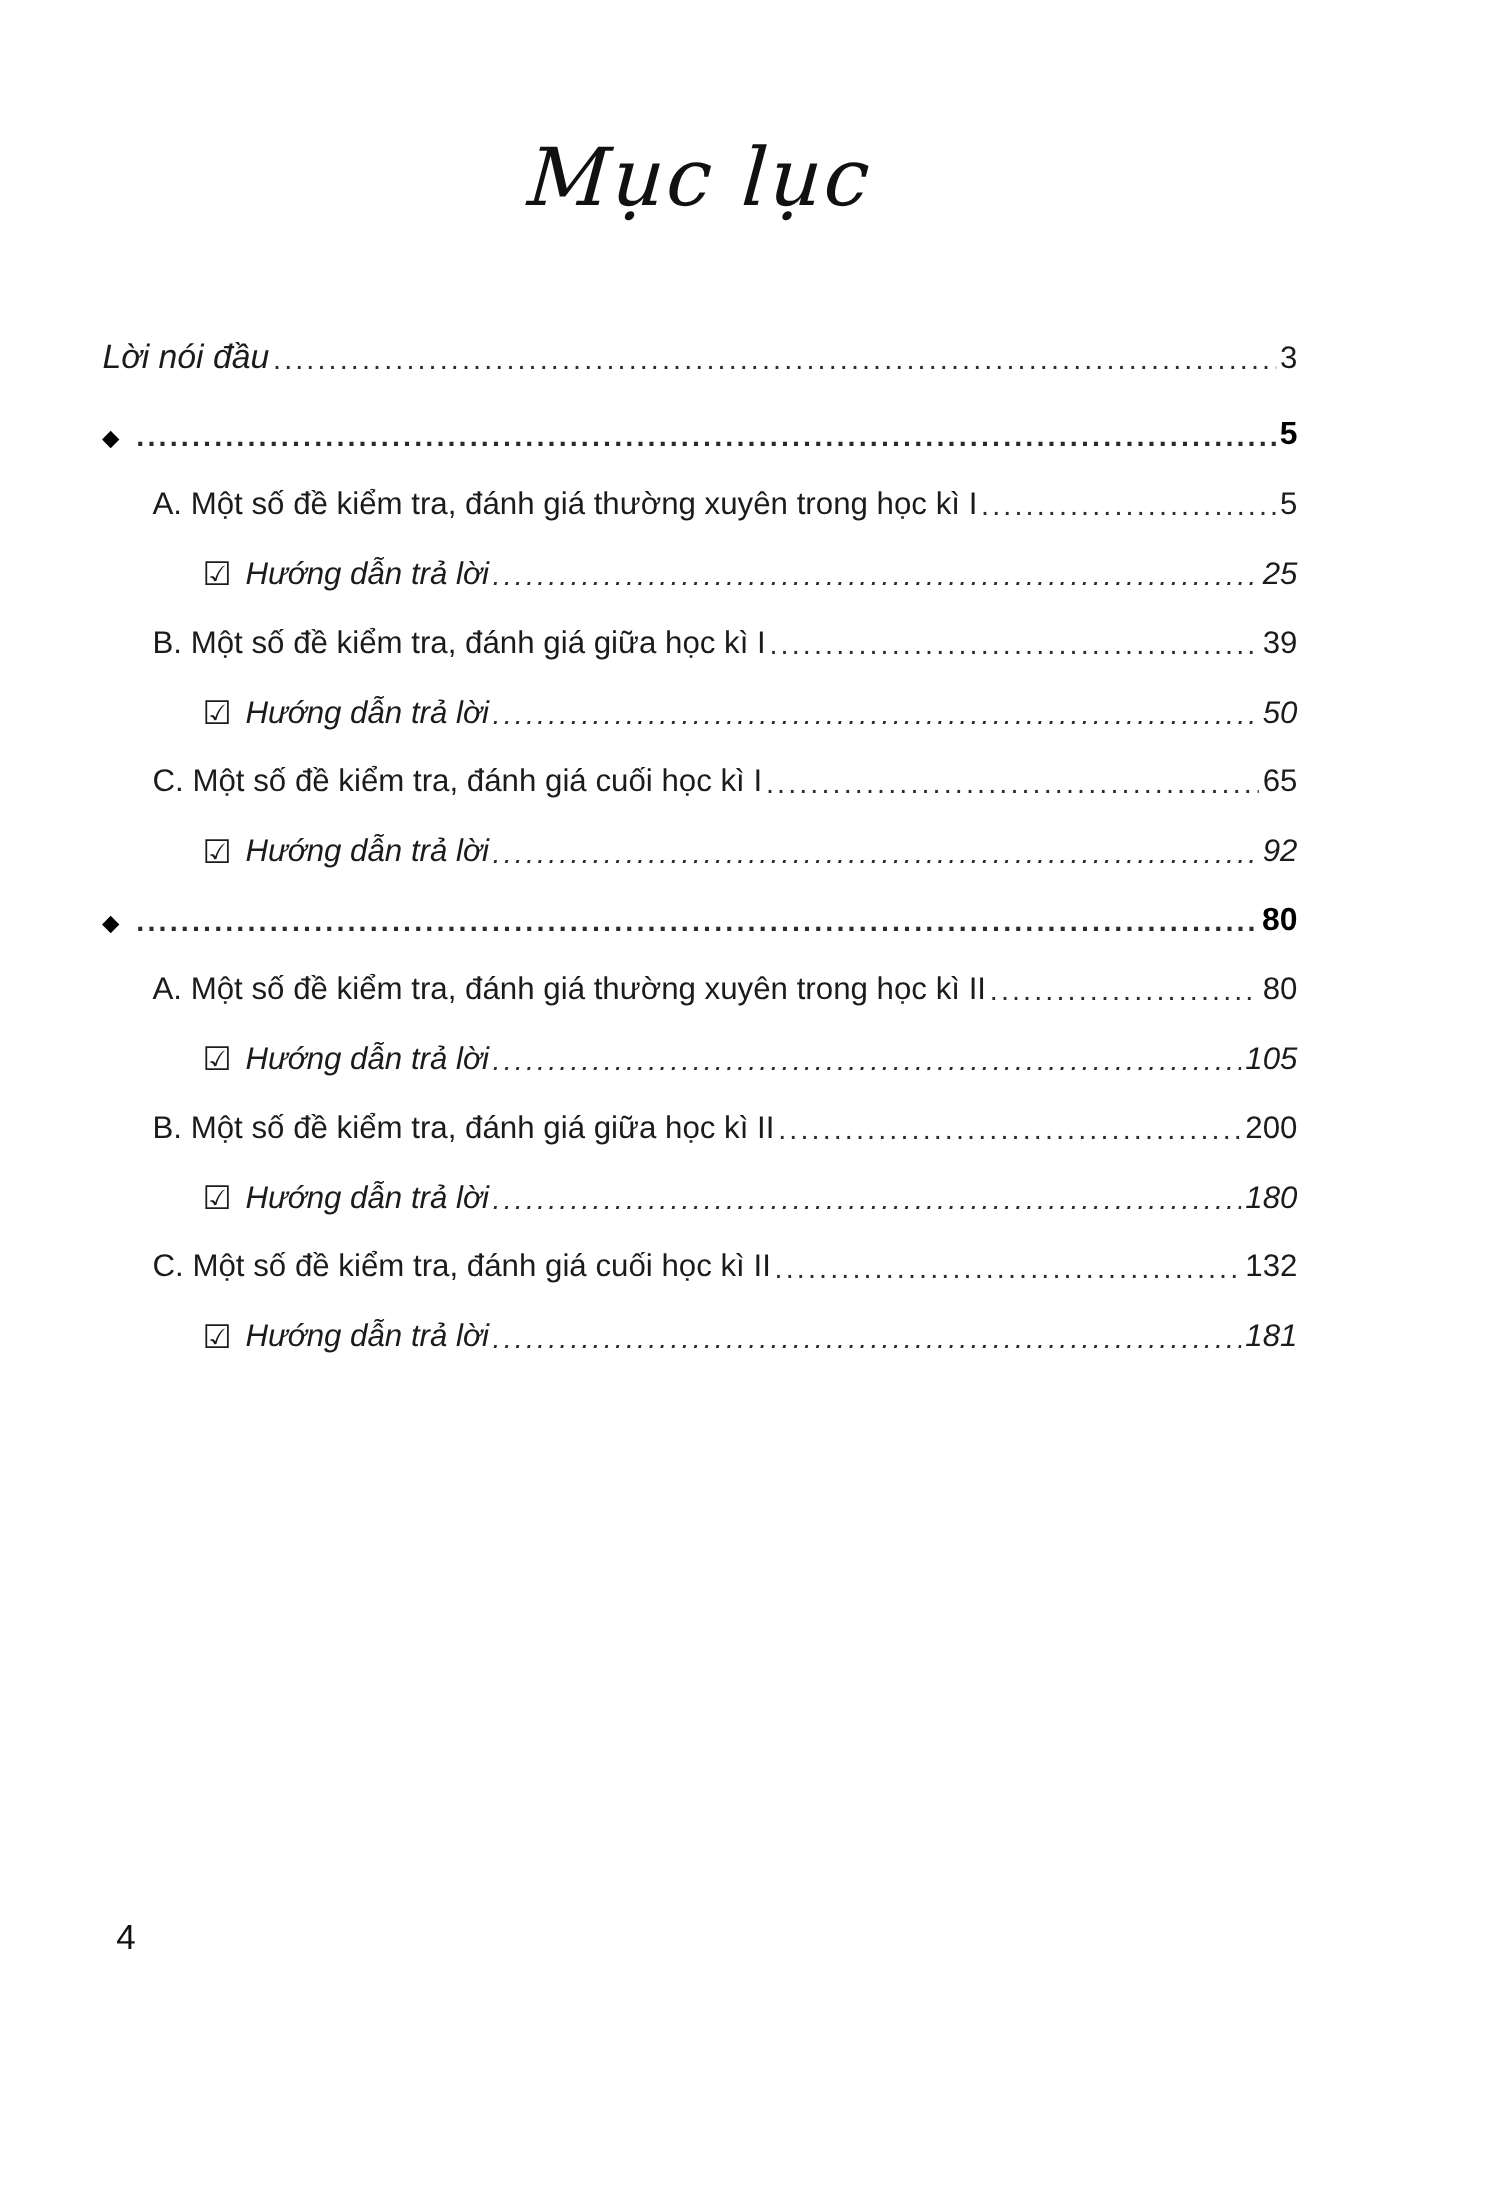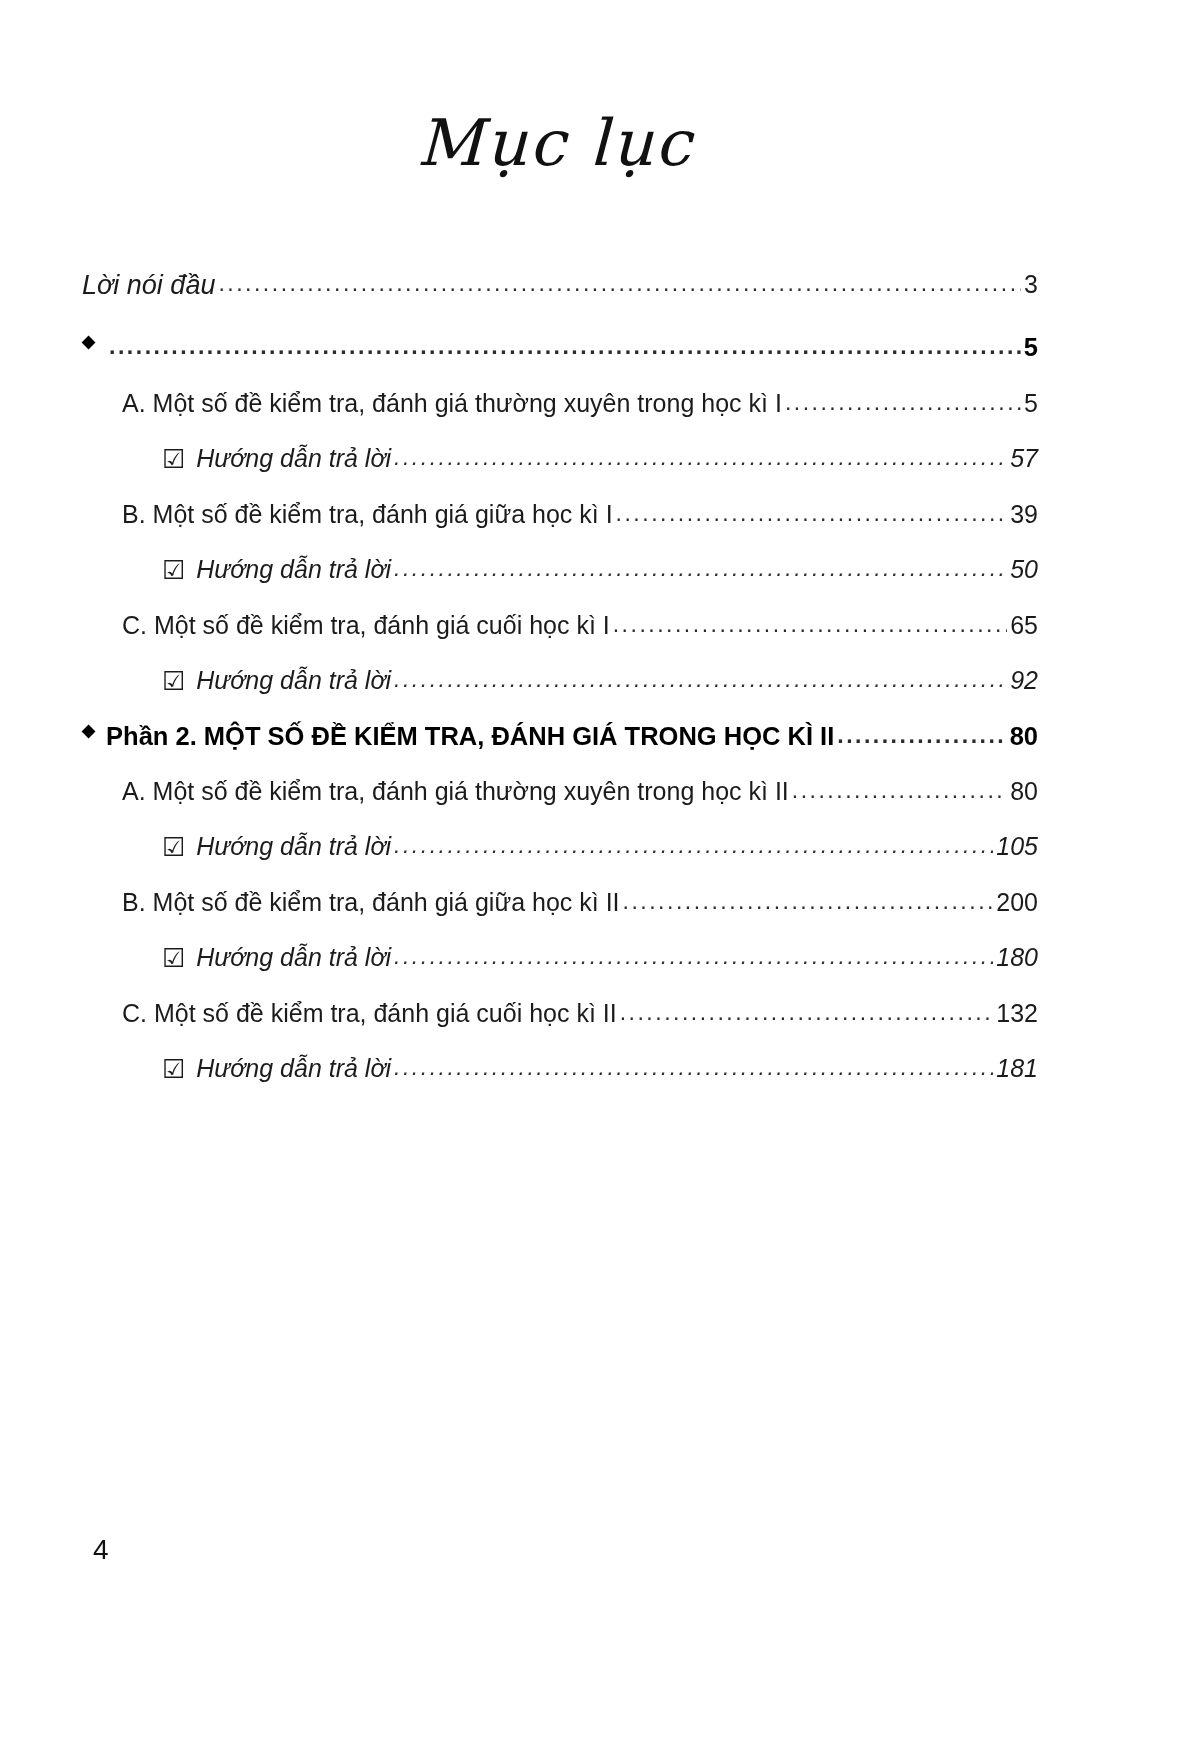--- a/index.html
+++ b/index.html
@@ -33,7 +33,7 @@
   .toc { width: 100%; }
   .row {
     display: flex;
-    align-items: flex-start;
+    align-items: flex-end;
     font-size: 25px;
     line-height: 1;
     margin-bottom: 30px;

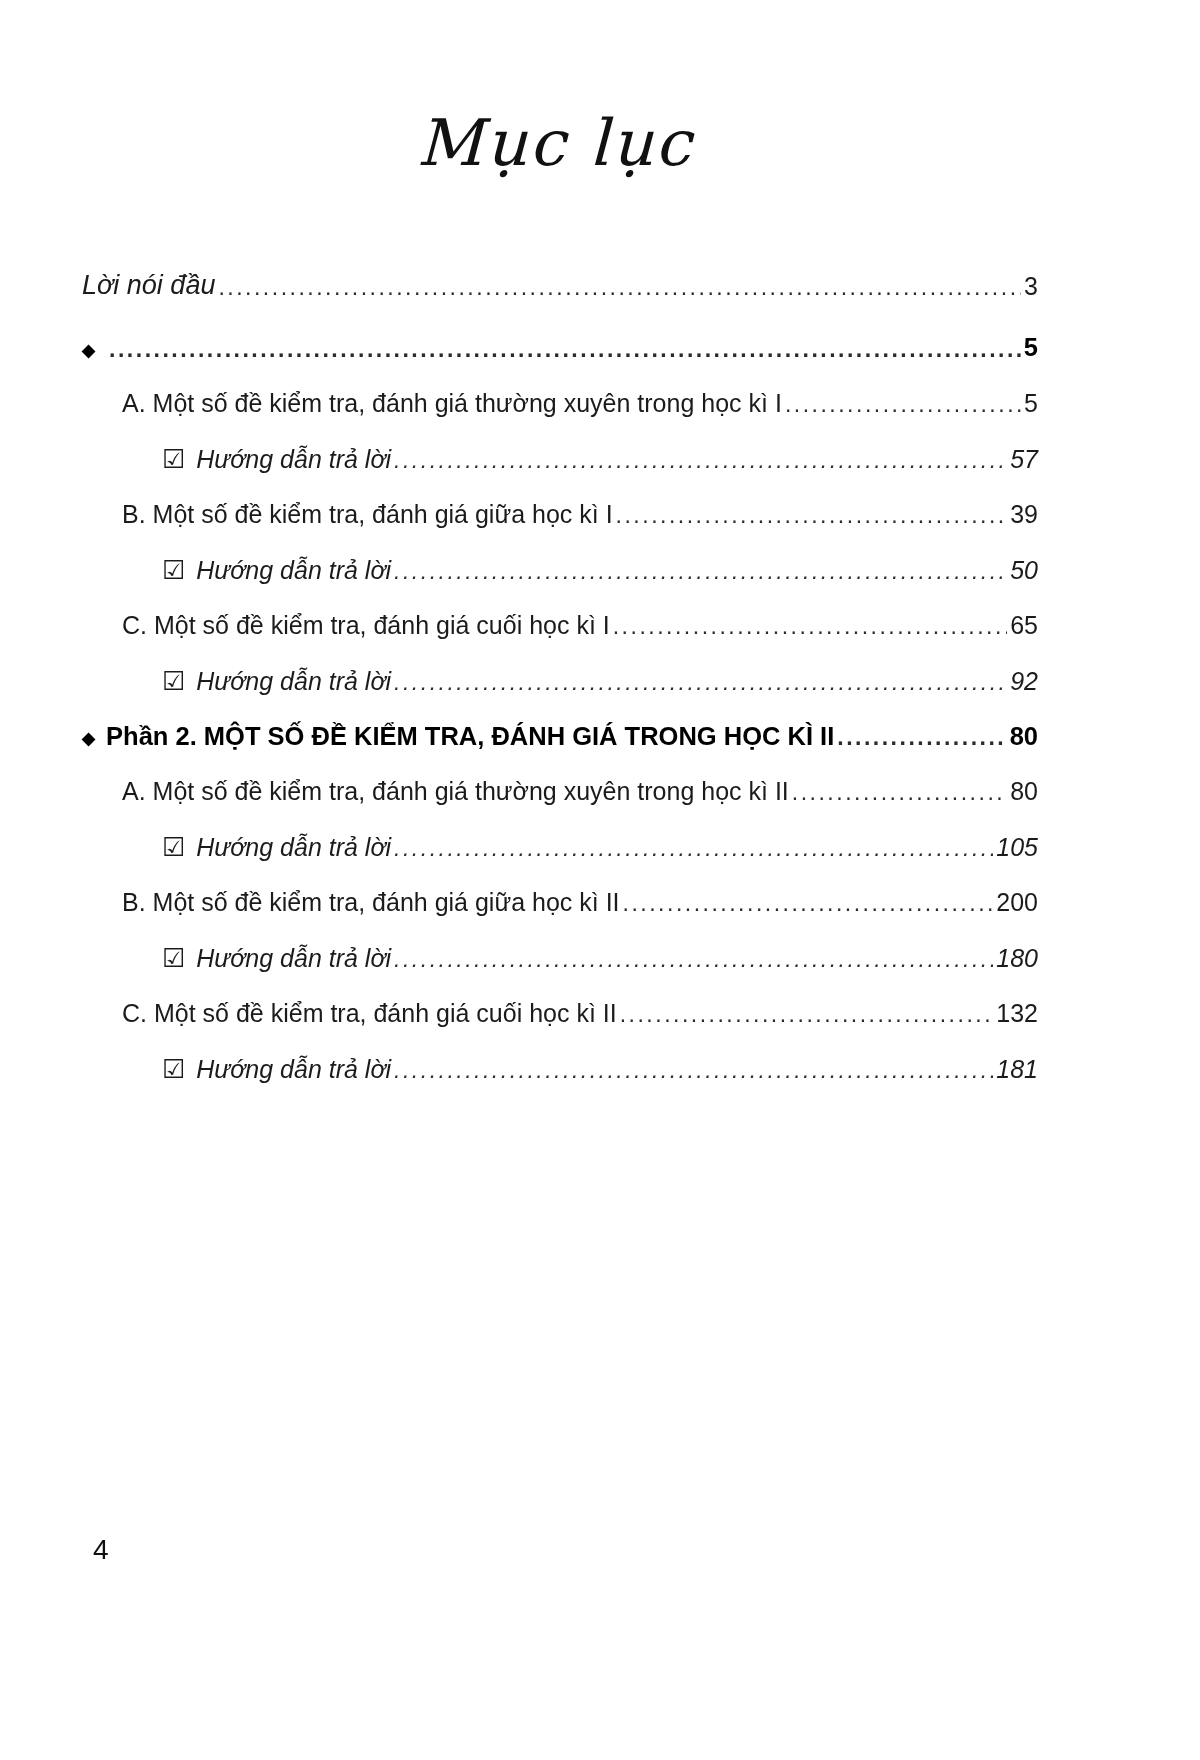--- a/index.html
+++ b/index.html
@@ -101,7 +101,7 @@
     <span class="bullet">☑</span>
     <span class="label">Hướng dẫn trả lời</span>
     <span class="leader"></span>
-    <span class="pageno">57</span>
+    <span class="pageno">25</span>
   </div>
 
   <div class="row section">

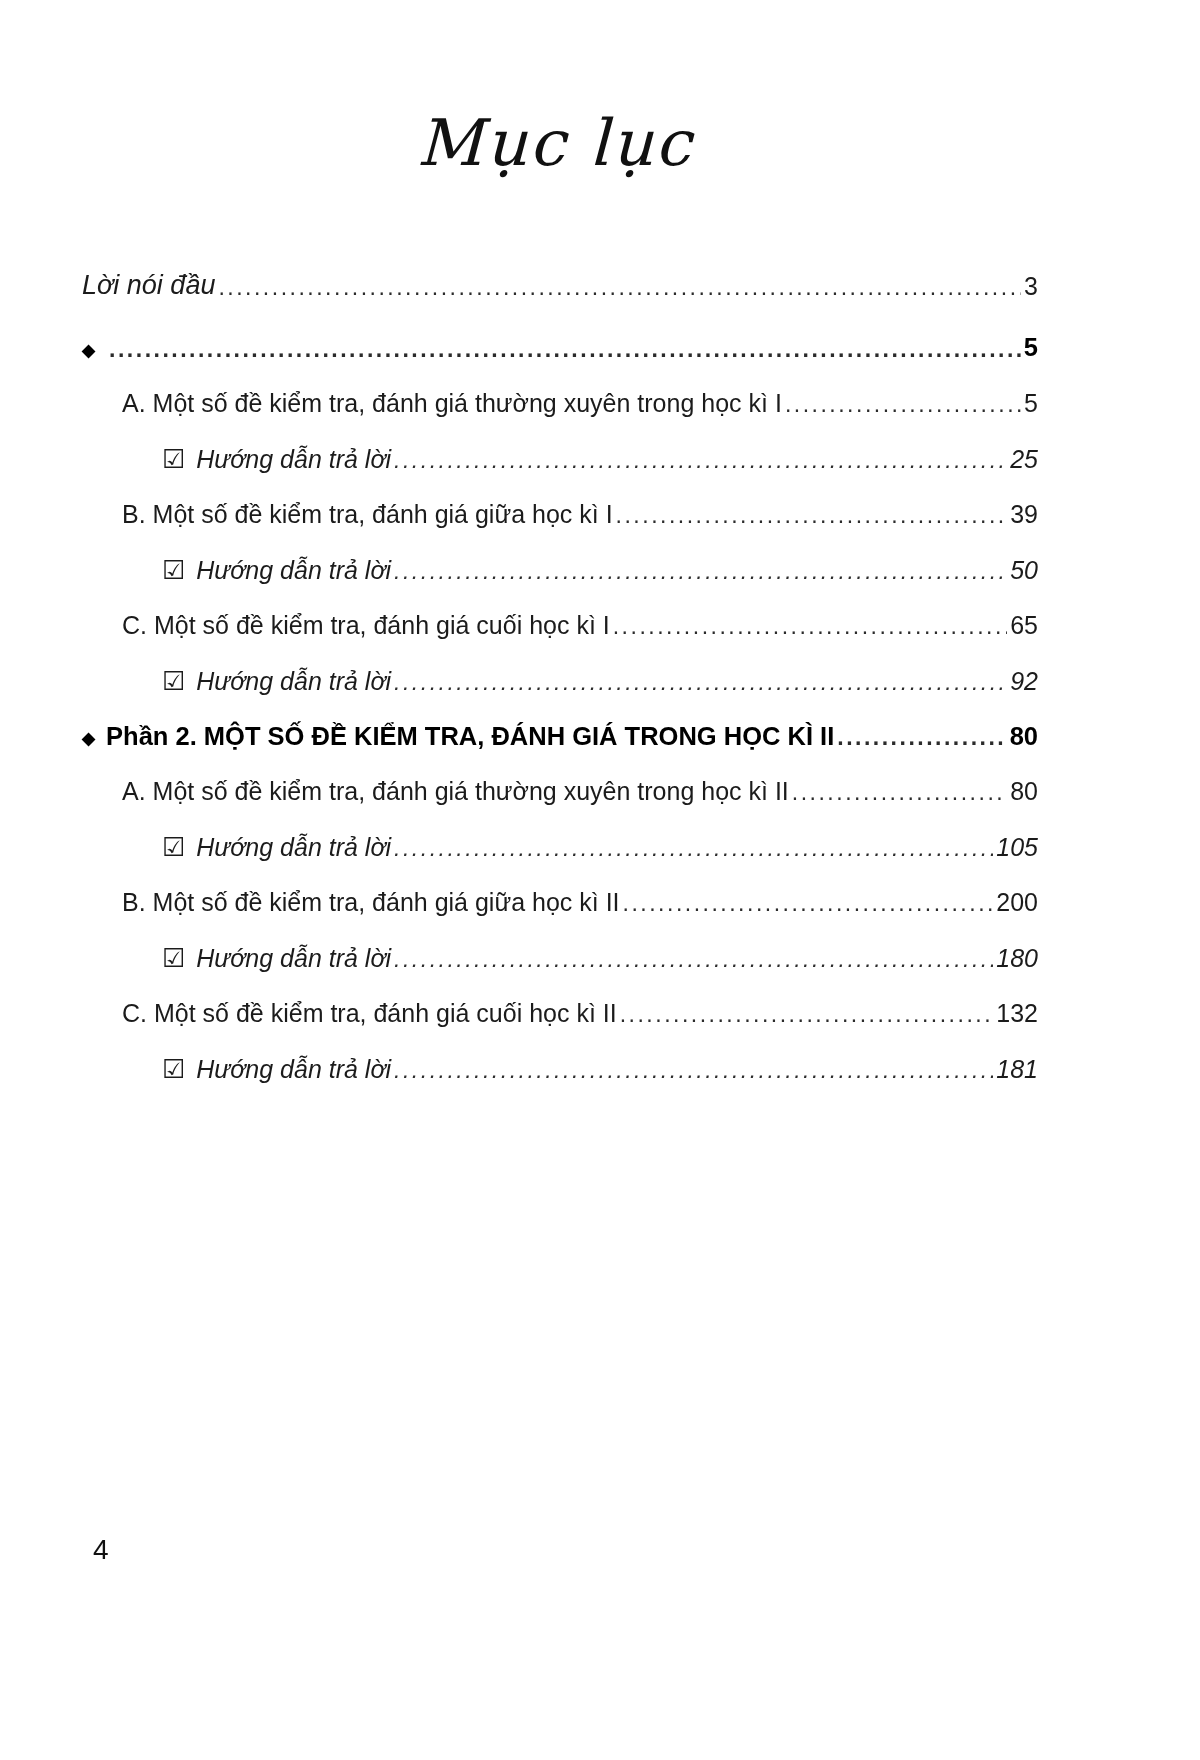--- a/index.html
+++ b/index.html
@@ -134,7 +134,6 @@
 
   <div class="row part">
     <span class="bullet">◆</span>
-    <span class="label">Phần 2. MỘT SỐ ĐỀ KIỂM TRA, ĐÁNH GIÁ TRONG HỌC KÌ II</span>
     <span class="leader"></span>
     <span class="pageno">80</span>
   </div>

